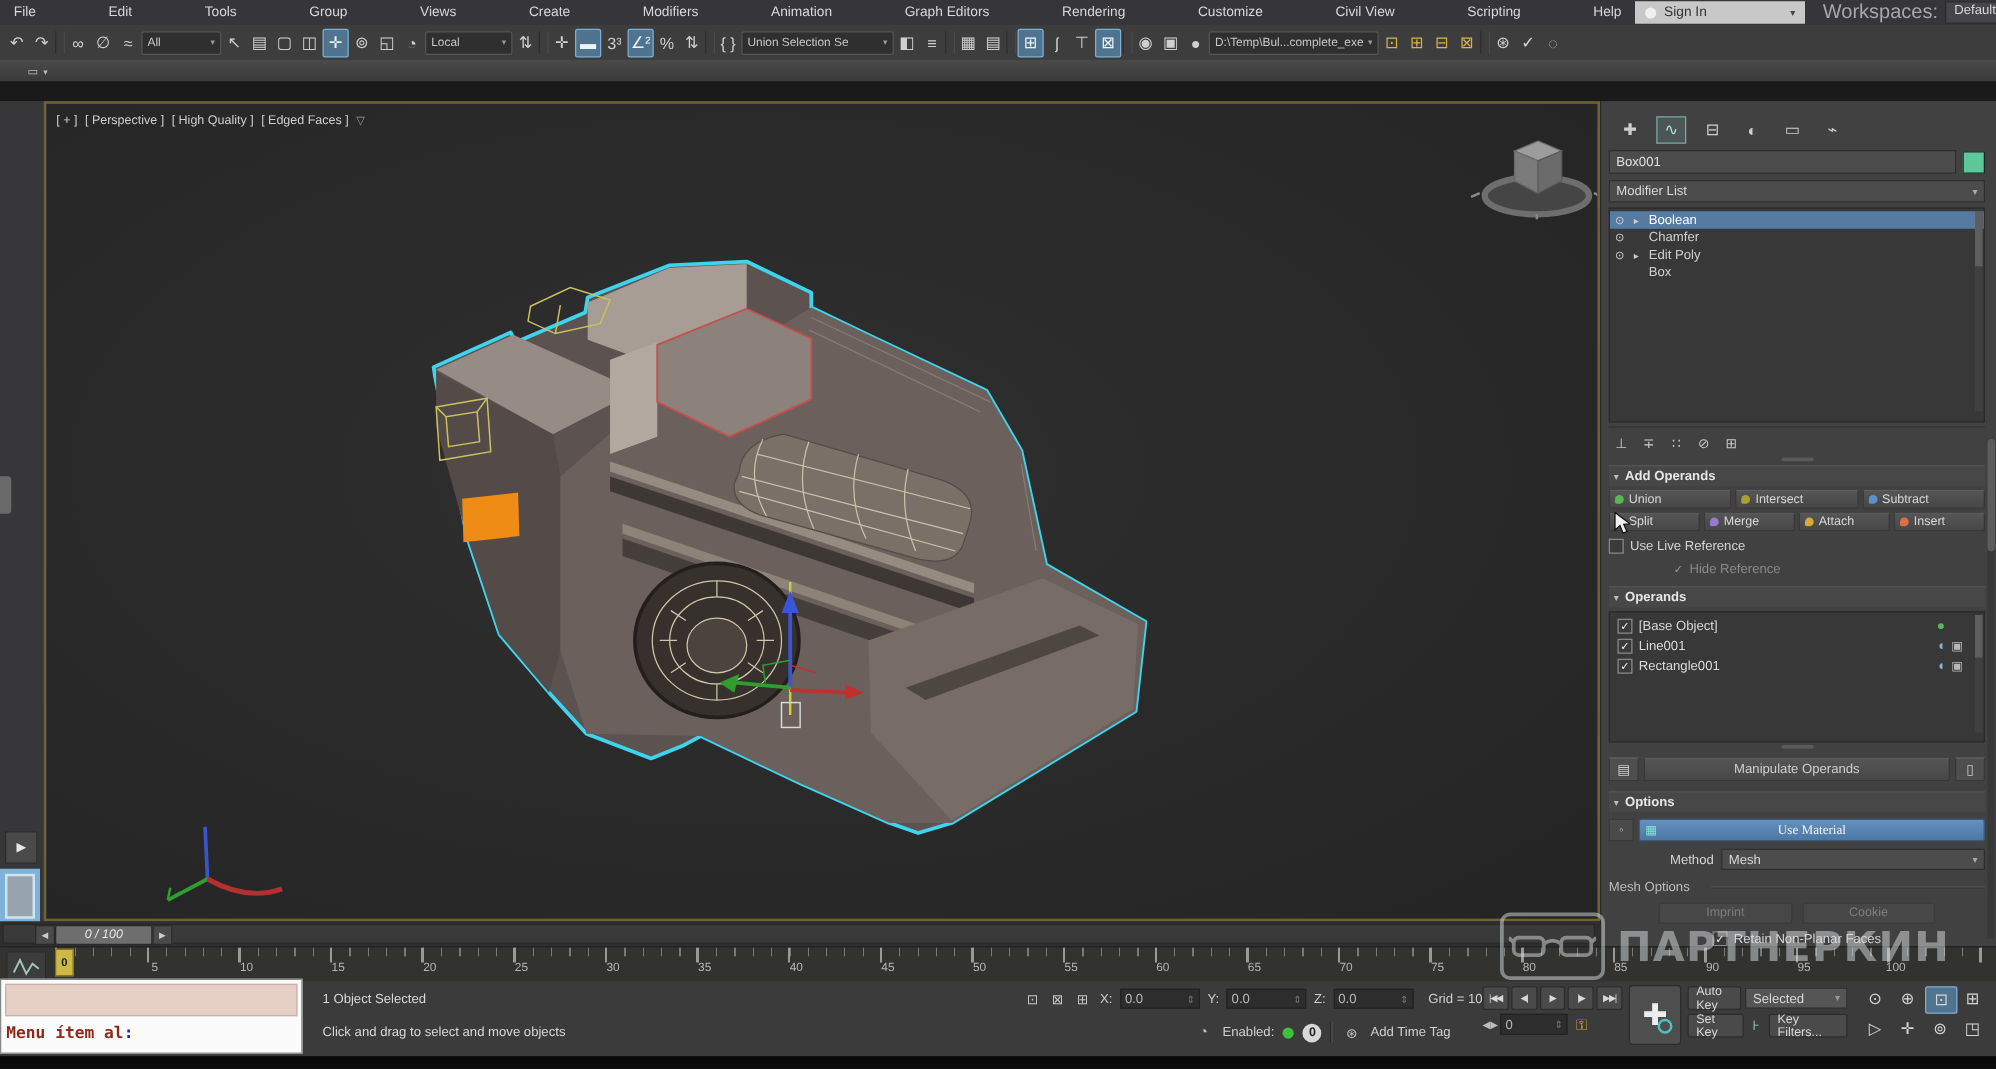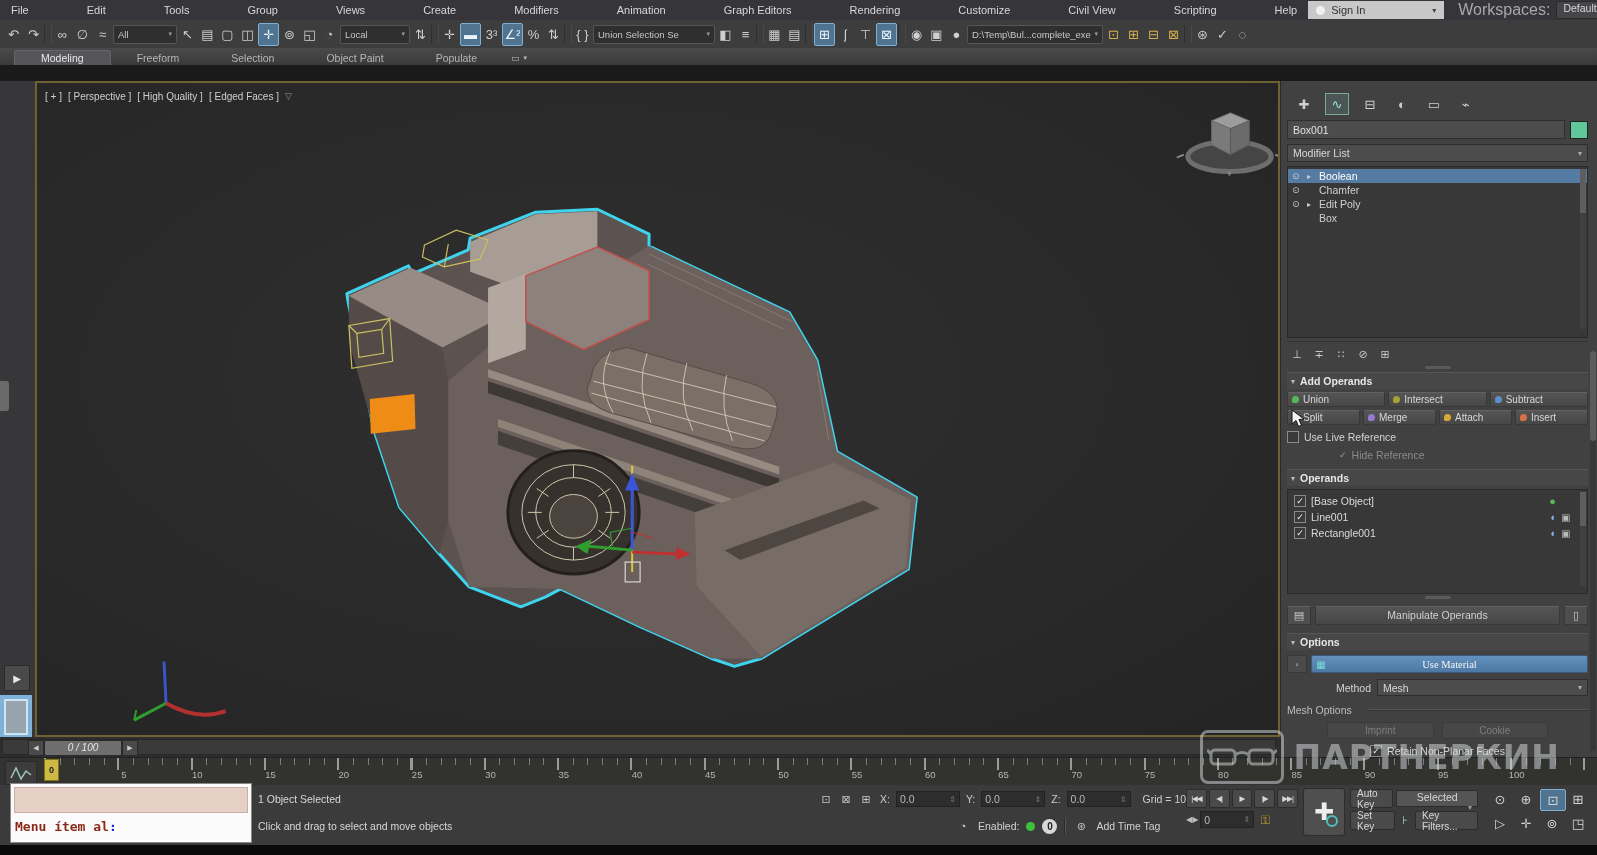--- a/index.html
+++ b/index.html
@@ -443,14 +443,6 @@
   </div>
 
 <div id="ribbontabs" class="abs">
-  <div style="display:flex;align-items:flex-end;">
-
-  <span class="rtab" data-v="active">Modeling</span>
-      <span class="rtab">Freeform</span>
-      <span class="rtab">Selection</span>
-      <span class="rtab">Object Paint</span>
-      <span class="rtab">Populate</span>
-    </div>
   <span id="ribmin">▭ <span style="font-size:7px">▾</span></span>
 </div>
 <div id="subtabrow" class="abs">

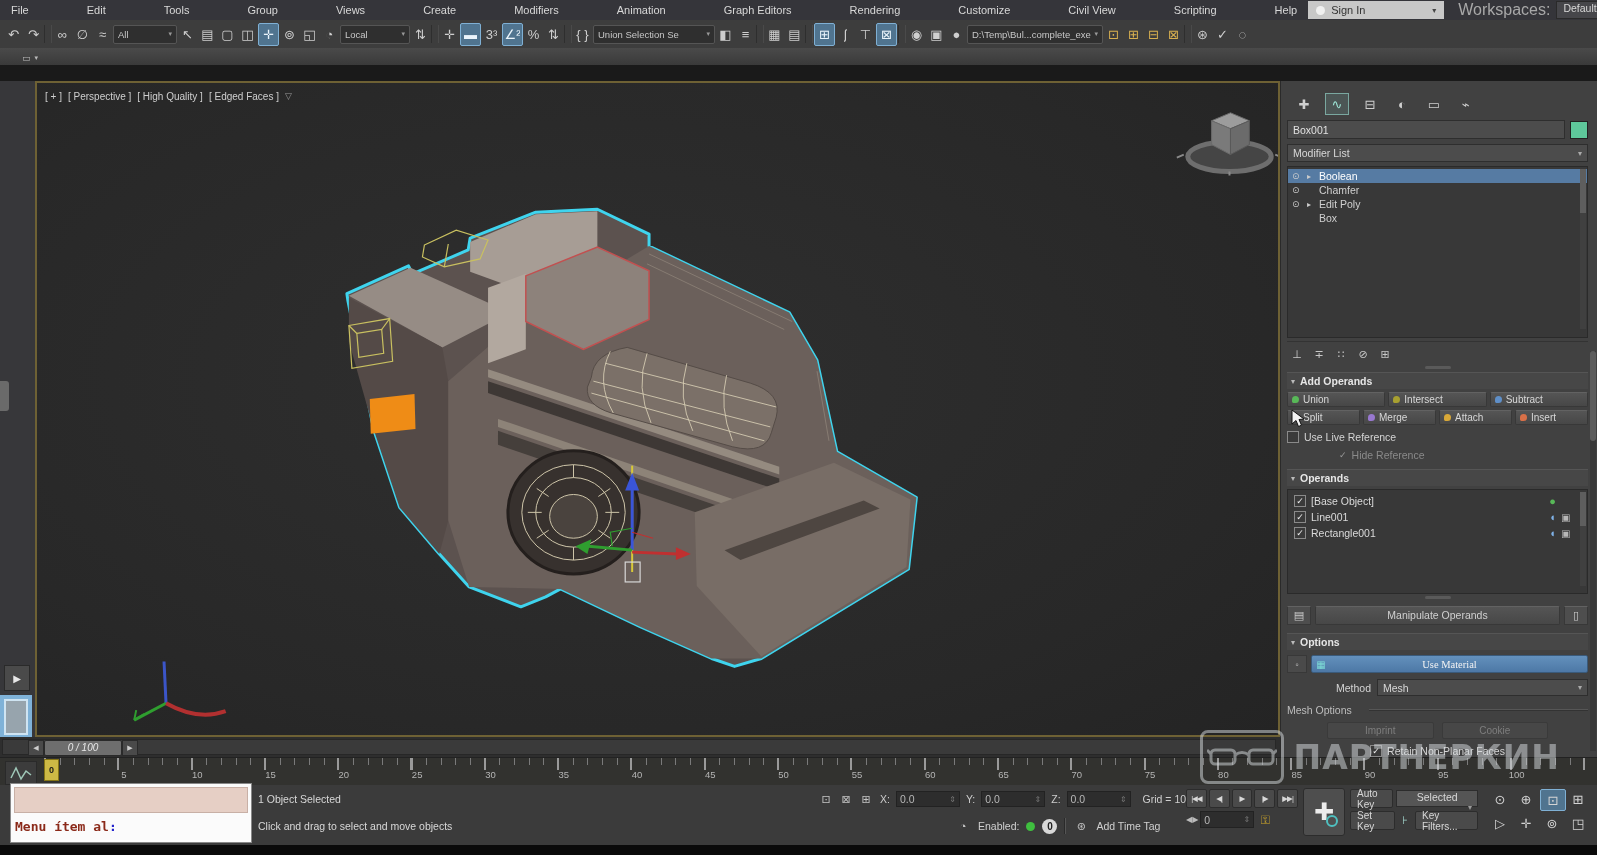--- a/index.html
+++ b/index.html
@@ -142,7 +142,7 @@
   #keygroup{left:1350px;top:4px;width:128px;}
   #keygroup .krow{display:flex;gap:3px;margin-bottom:3px;align-items:center;}
   .kbtn{height:17px;background:#4a4a4a;border:1px solid #2c2c2c;border-radius:2px;color:#d8d8d8;font-size:10px;display:flex;align-items:center;justify-content:center;padding:0 6px;}
-  #selsetdd{width:108px;height:17px;background:#555;border:1px solid #2c2c2c;color:#d8d8d8;display:flex;align-items:center;padding:0 5px;box-sizing:border-box;flex-direction:column;}
+  #selsetdd{width:108px;height:17px;background:#555;border:1px solid #2c2c2c;color:#d8d8d8;display:flex;align-items:center;padding:0 5px;box-sizing:border-box;}
   #selsetdd .caret{margin-left:auto;font-size:8px;color:#999;}
   #walkicon{width:16px;color:#9fd0c8;font-size:11px;text-align:center;}
   #navgrid{left:1488px;top:4px;width:104px;display:grid;grid-template-columns:repeat(4,24px);grid-auto-rows:22px;gap:2px;}

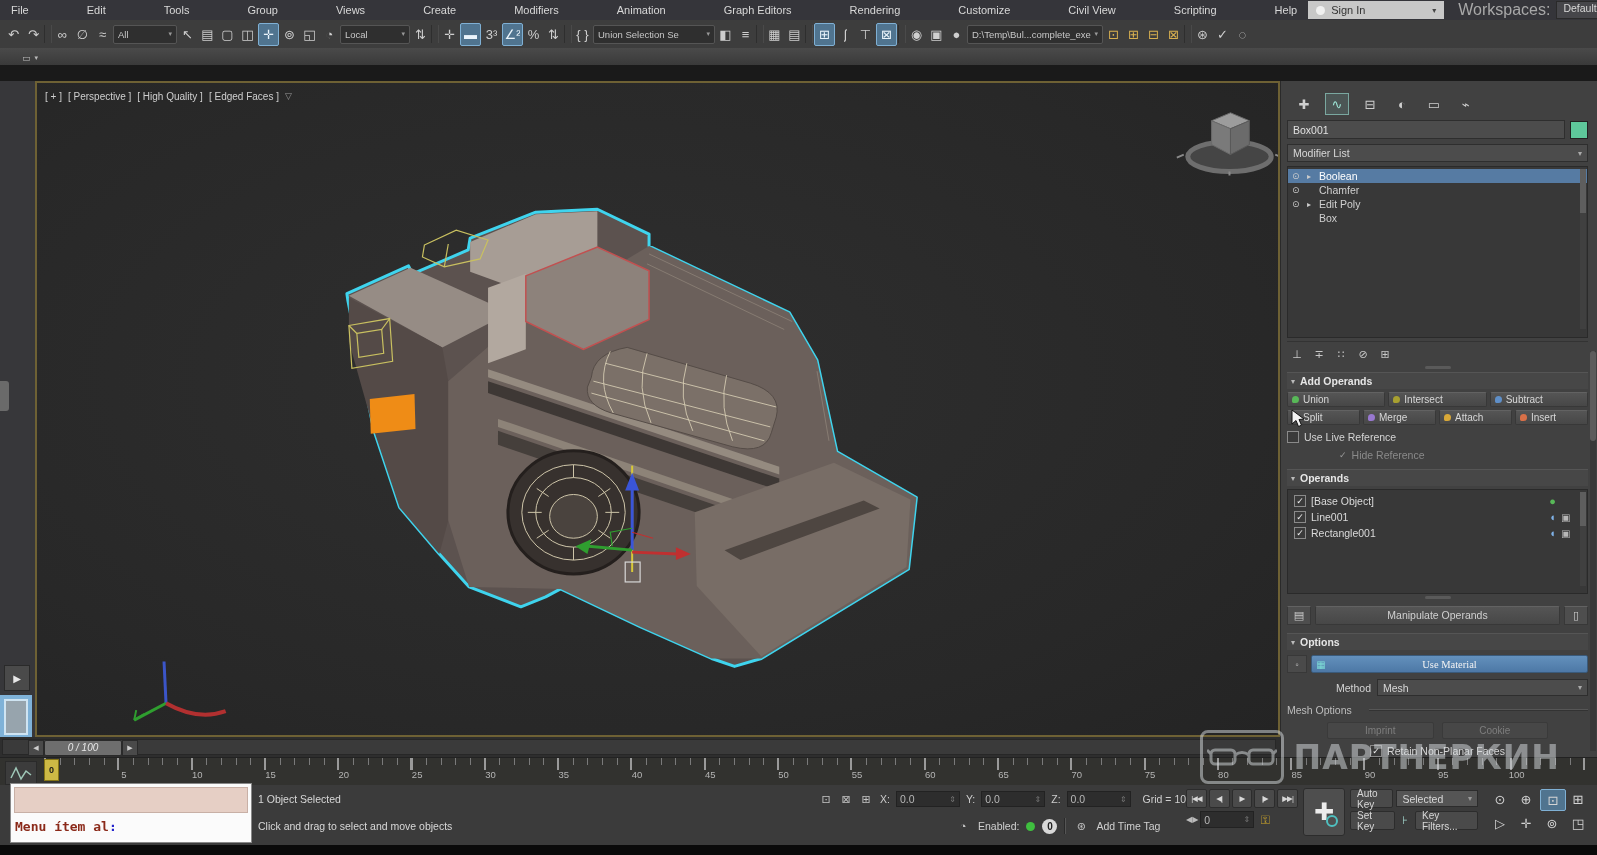--- a/index.html
+++ b/index.html
@@ -115,7 +115,7 @@
   #timemarker{left:44px;top:1px;width:13px;height:20px;background:#cdb945;border:1px solid #857415;color:#1c1c1c;font-size:9px;font-weight:bold;text-align:center;line-height:20px;z-index:3;}
   
   #statusbar{left:0;top:785px;width:1597px;height:60px;background:#3b3b3b;font-size:10.5px;}
-  #caption{left:10px;top:-2px;width:242px;height:60px;background:#fbfbfb;border:1px solid #888;box-sizing:border-box;z-index:6;}
+  #caption{left:0;top:-2px;width:242px;height:60px;background:#fbfbfb;border:1px solid #888;box-sizing:border-box;z-index:6;}
   #caption .cell{margin:3px;height:24px;background:#e6cfc5;border:1px solid #c8b0a6;}
   #caption .ctext{font-family:"DejaVu Sans Mono","Liberation Mono",monospace;font-size:13px;color:#8b2a1a;padding:3px 4px;font-weight:bold;}
   #caption .ccur{color:#2222cc;}

